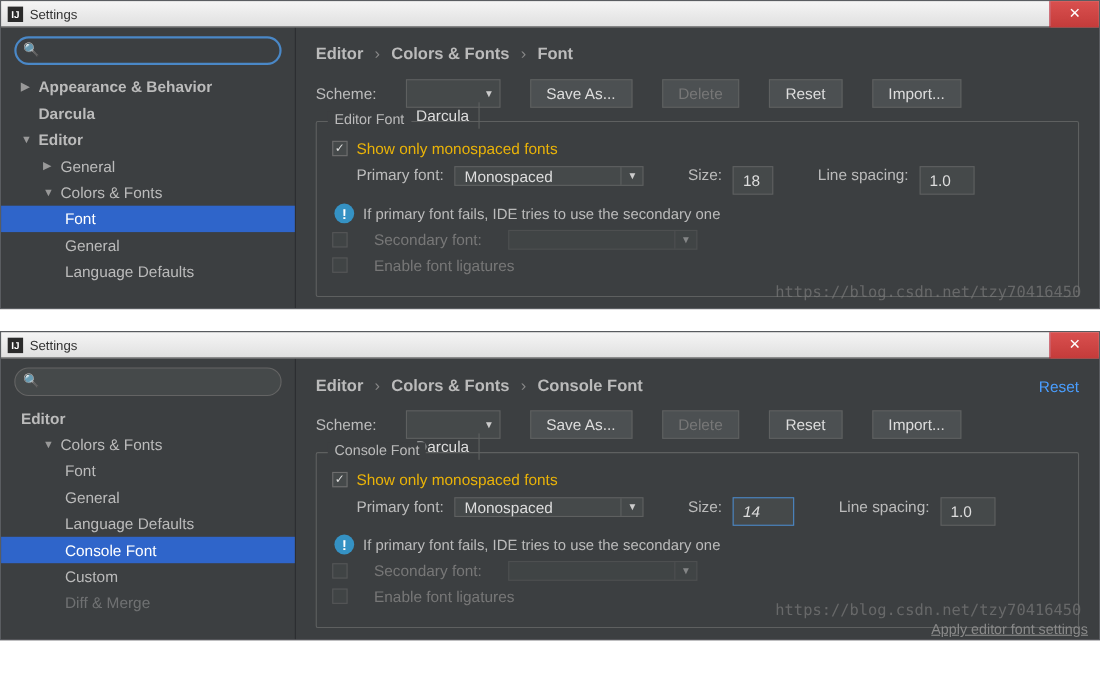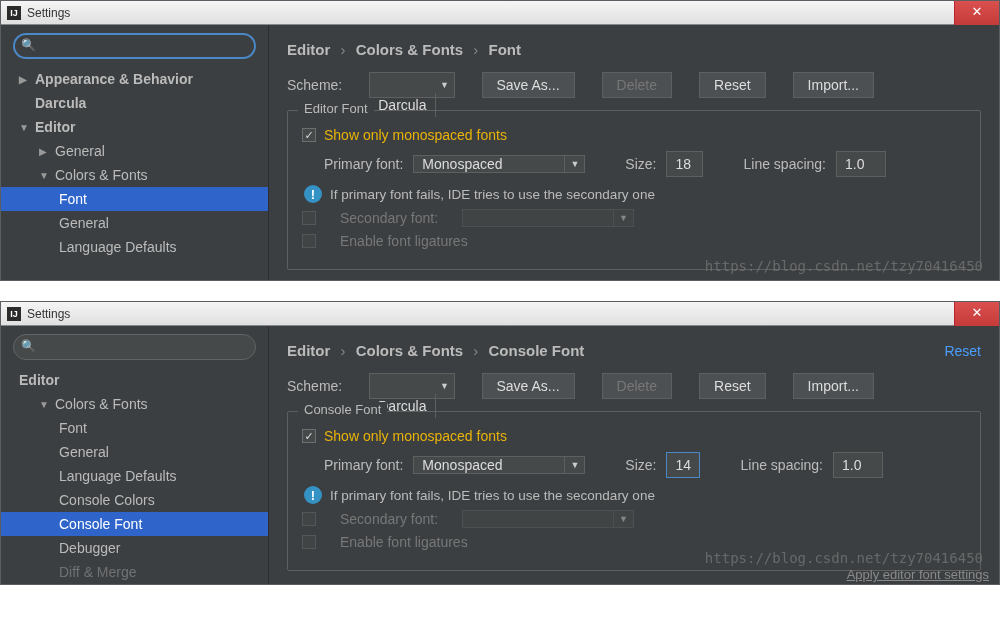--- a/index.html
+++ b/index.html
@@ -39,7 +39,7 @@
     .checkbox { width: 14px; height: 14px; border: 1px solid #6e6e6e; background: #45494a; display: inline-flex; align-items: center; justify-content: center; }
     .checkbox.checked::after { content: "✓"; color: #ddd; font-size: 11px; line-height: 1; }
     .checkbox.disabled { opacity: 0.5; }
-    .font-row { display: flex; align-items: center; gap: 10px; margin: 8px 0 8px 22px; flex-wrap: wrap; }
+    .font-row { display: flex; align-items: flex-start; gap: 10px; margin: 8px 0 8px 22px; flex-wrap: wrap; }
     .input-text { background: #45494a; border: 1px solid #5e6060; height: 26px; color: #ddd; padding: 0 8px; font-size: 14px; }
     .select-like { display: inline-flex; align-items: center; background: #45494a; border: 1px solid #5e6060; height: 18px; }
     .select-text { padding: 0 8px; font-size: 14px; color: #ddd; min-width: 150px; }

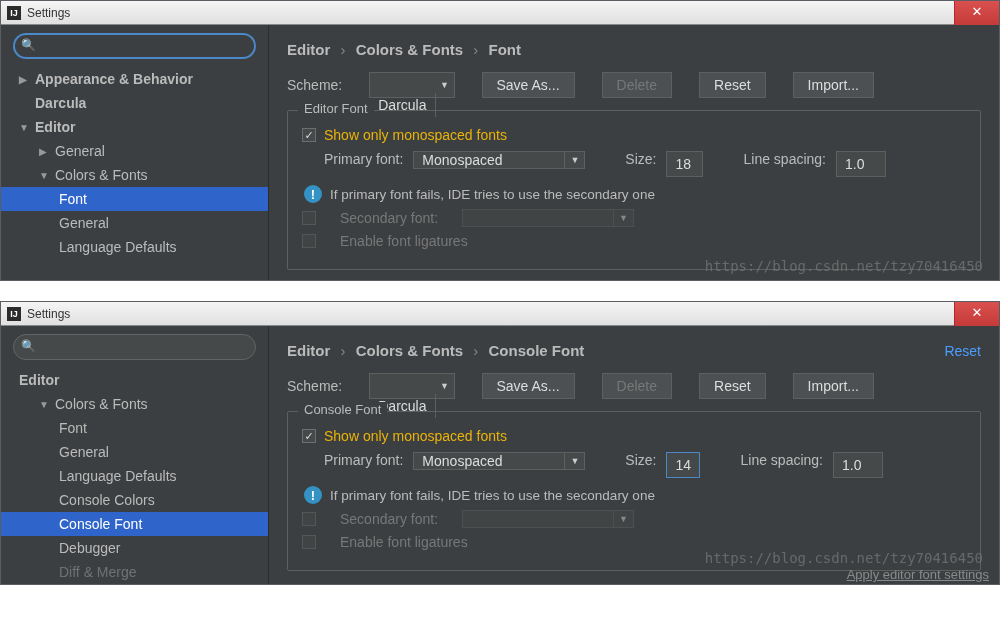--- a/index.html
+++ b/index.html
@@ -234,7 +234,7 @@
           </span>
           <span style="width:20px"></span>
           <span class="label">Size:</span>
-          <input class="input-text" style="width: 34px; border-color: rgb(74, 136, 199);" value="14">
+          <input class="input-text" style="width: 56px; border-color: rgb(74, 136, 199); font-style: italic;" value="14">
           <span style="width:20px"></span>
           <span class="label">Line spacing:</span>
           <input class="input-text" style="width: 50px;" value="1.0">

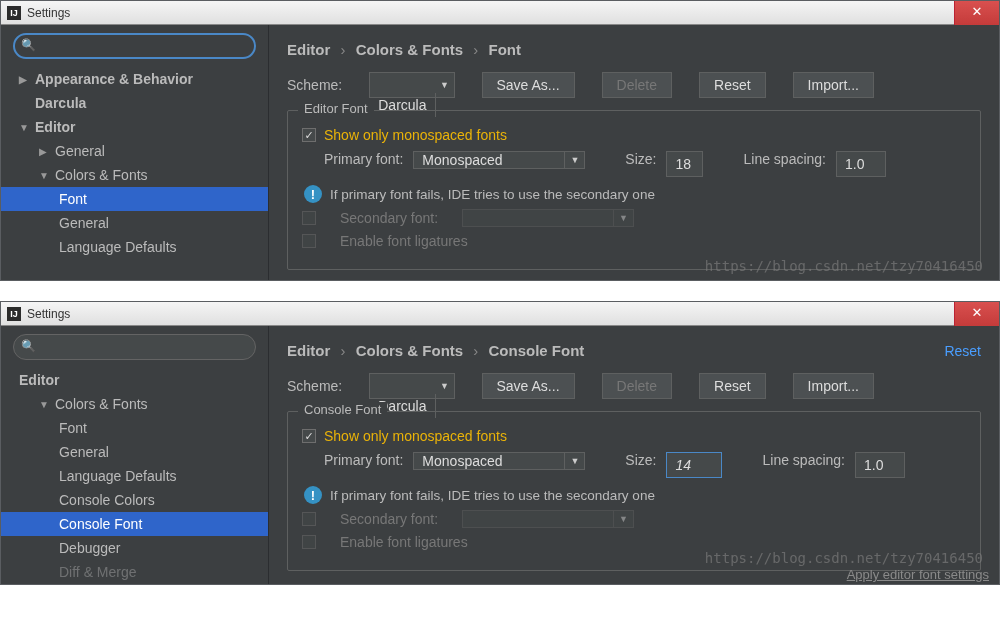--- a/index.html
+++ b/index.html
@@ -185,9 +185,6 @@
       <div class="tree-item tree-indent-2">
           <span>Language Defaults</span>
         </div>
-      <div class="tree-item tree-indent-2">
-          <span>Console Colors</span>
-        </div>
       <div class="tree-item tree-indent-2 selected">
           <span>Console Font</span>
         </div>

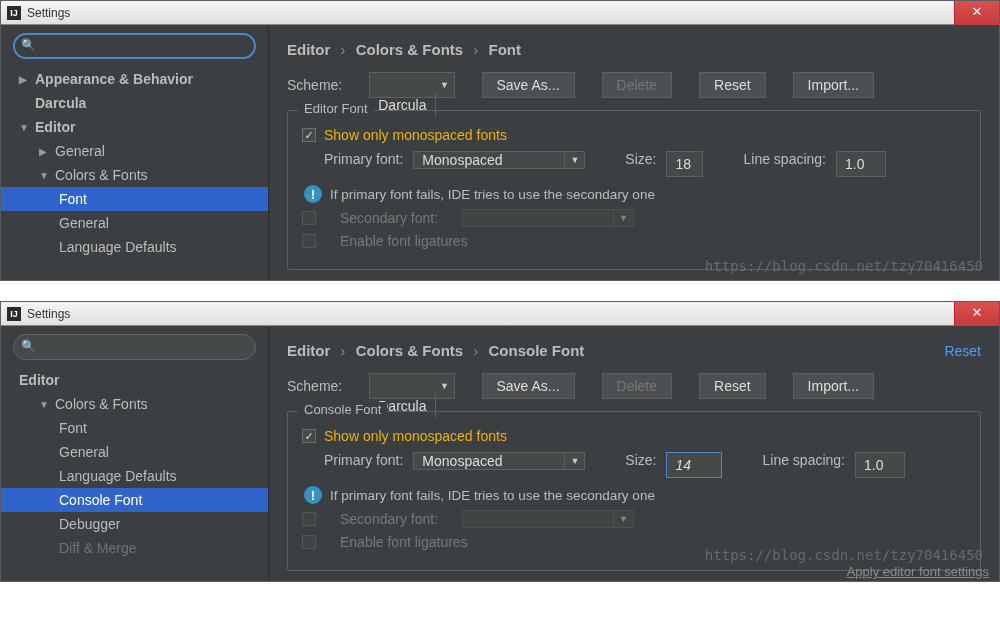--- a/index.html
+++ b/index.html
@@ -189,6 +189,9 @@
           <span>Console Font</span>
         </div>
       <div class="tree-item tree-indent-2">
+          <span>Custom</span>
+        </div>
+      <div class="tree-item tree-indent-2">
           <span>Debugger</span>
         </div>
       <div class="tree-item tree-indent-2" style="opacity:.4">

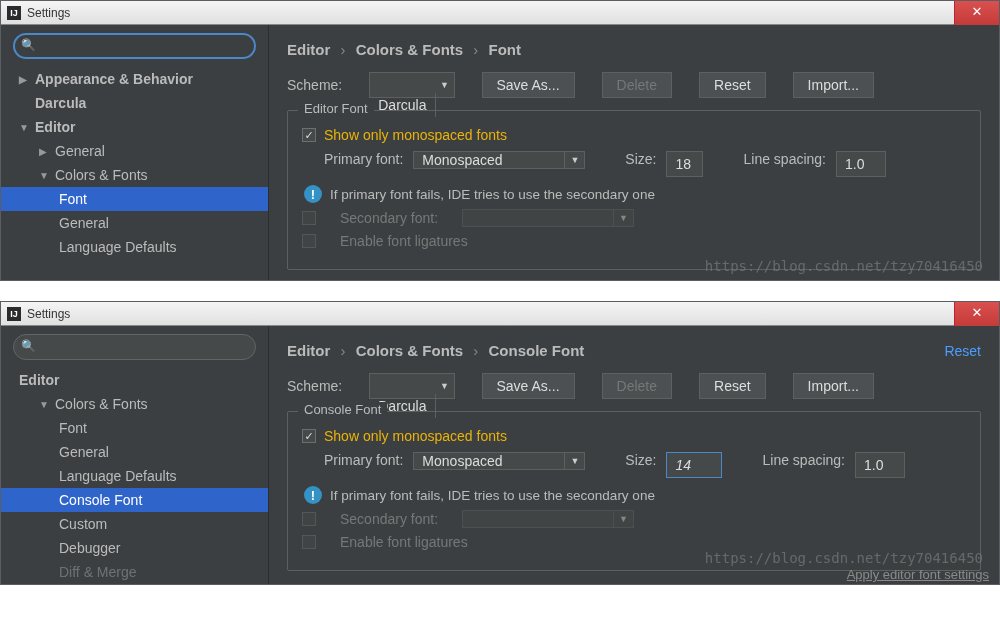--- a/index.html
+++ b/index.html
@@ -191,9 +191,6 @@
       <div class="tree-item tree-indent-2">
           <span>Custom</span>
         </div>
-      <div class="tree-item tree-indent-2">
-          <span>Debugger</span>
-        </div>
       <div class="tree-item tree-indent-2" style="opacity:.4">
           <span>Diff &amp; Merge</span>
         </div>

